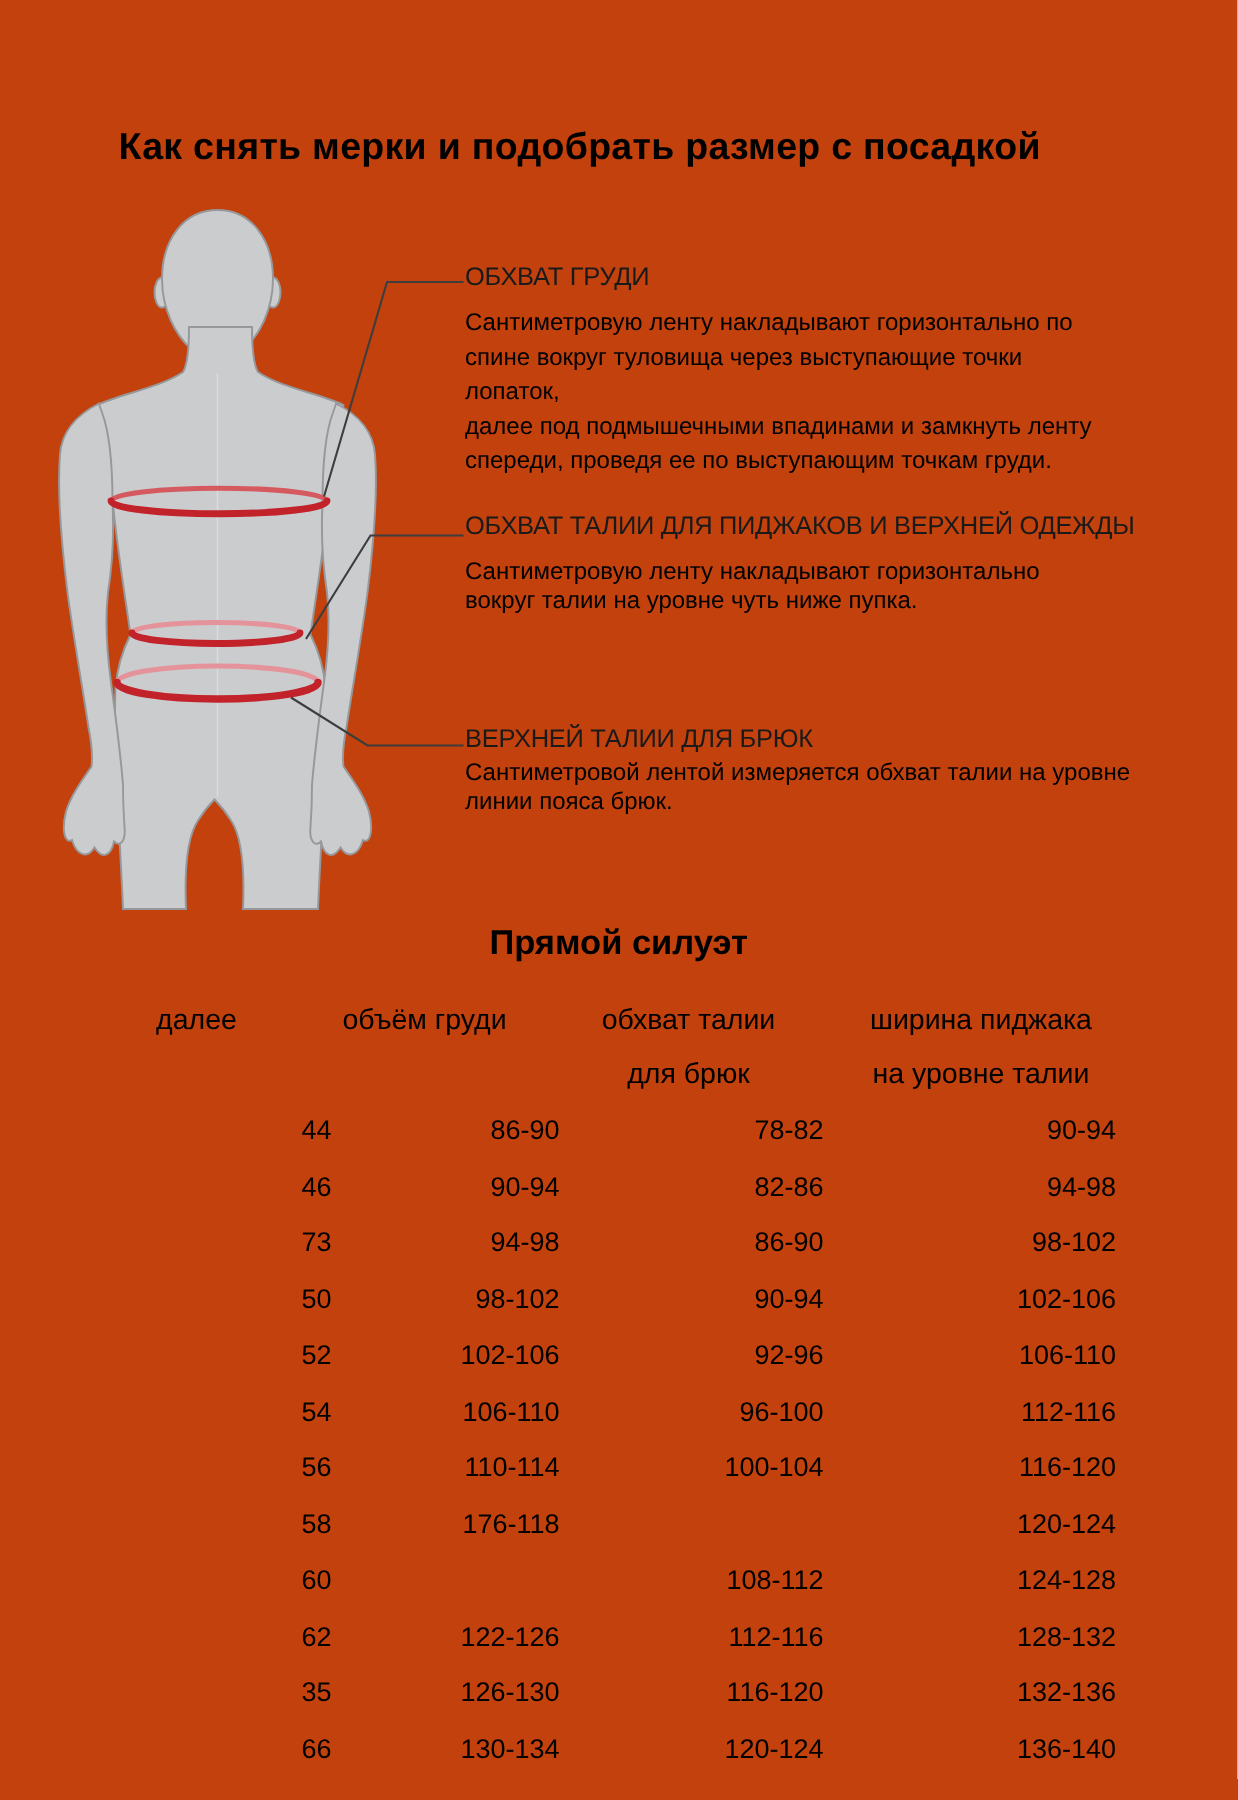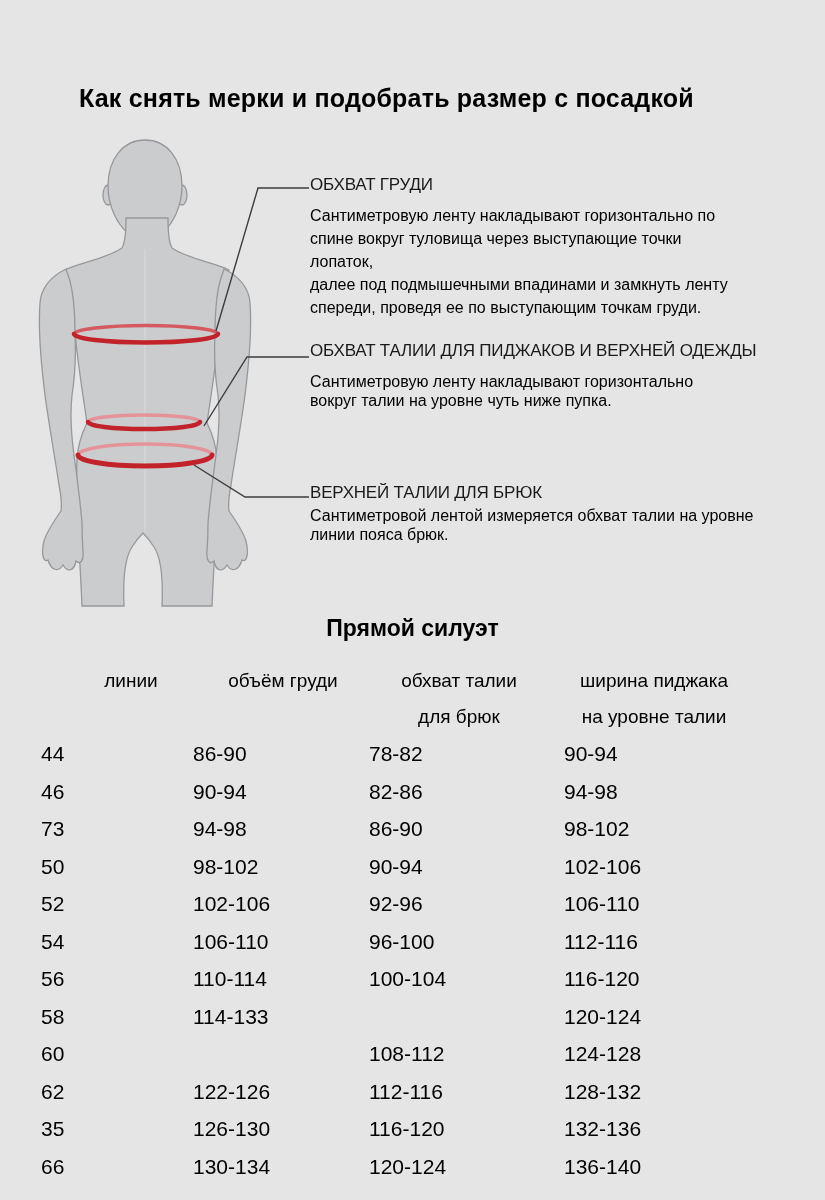--- a/index.html
+++ b/index.html
@@ -6,7 +6,7 @@
   .page{
     position:relative;
     width:825px;height:1200px;
-    background:#e5e5e5;
+    background:#c2410c;
     font-family:"Liberation Sans", sans-serif;
     color:#000;
     overflow:hidden;

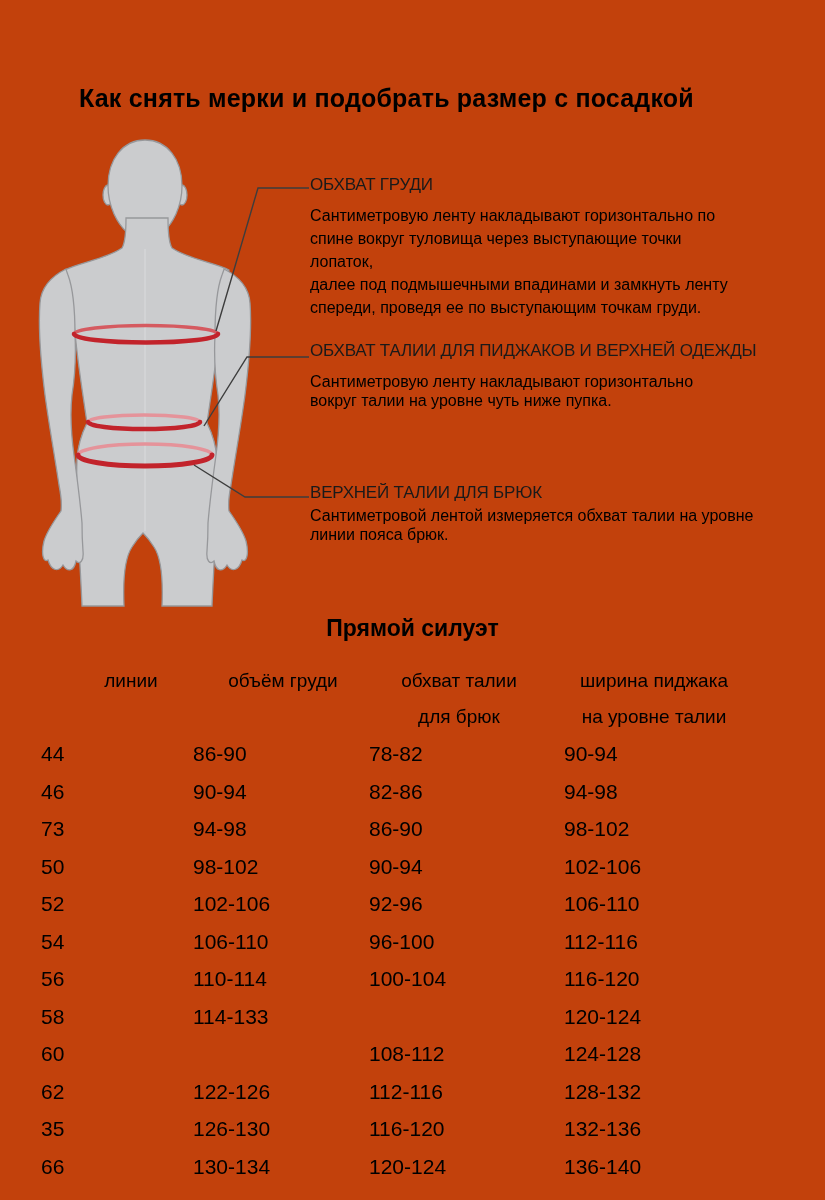--- a/index.html
+++ b/index.html
@@ -165,7 +165,7 @@
 линии пояса брюк.</div>
 
   <div class="abs th-row1" style="left:0;width:825px;height:22px;">
-    <div class="th c0">линии</div>
+    <div class="th c0">далее</div>
     <div class="th c1">объём груди</div>
     <div class="th c2">обхват талии</div>
     <div class="th c3">ширина пиджака</div>

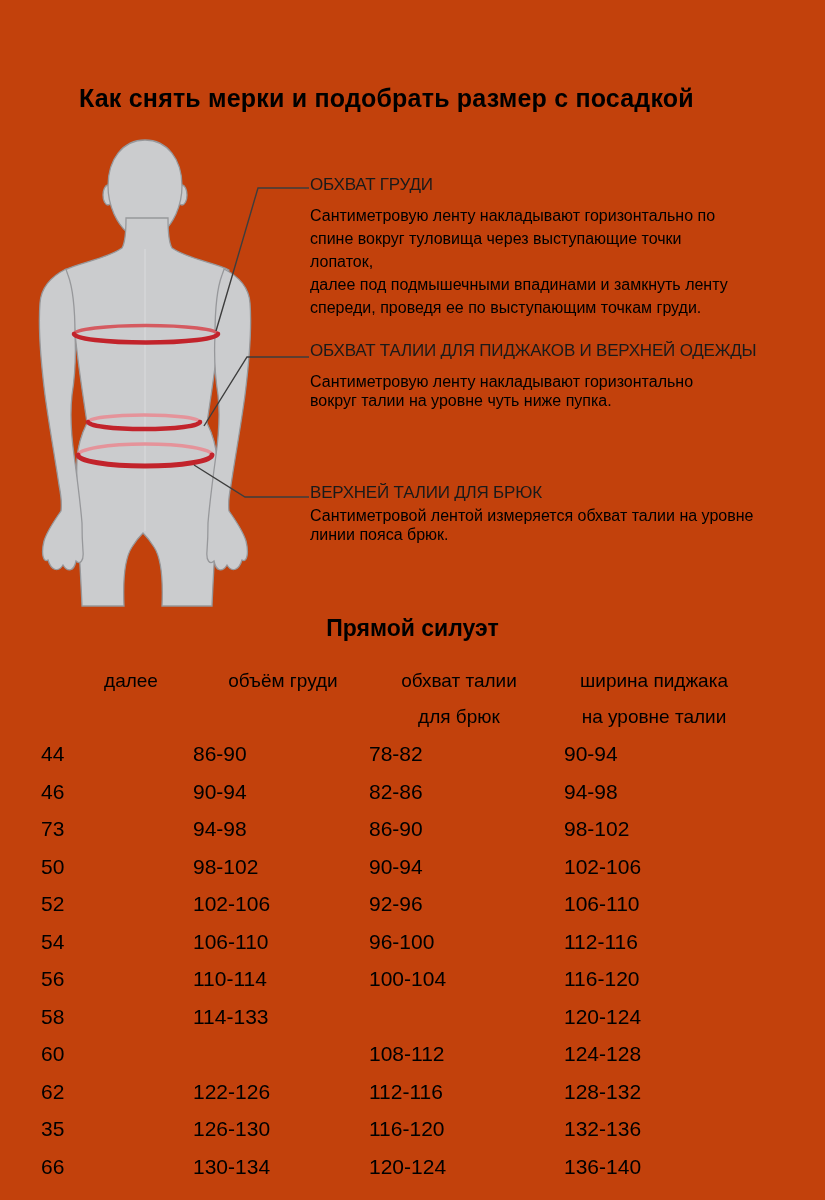--- a/index.html
+++ b/index.html
@@ -48,7 +48,7 @@
   .trow{position:relative;height:37.5px;width:825px;}
   .tcell{
     position:absolute;top:0;height:37.5px;line-height:37.5px;
-    font-size:21px;text-align:left;color:#000;
+    font-size:18px;text-align:right;color:#000;
   }
   .c0{left:41px;width:180px;}
   .c1{left:193px;width:180px;}

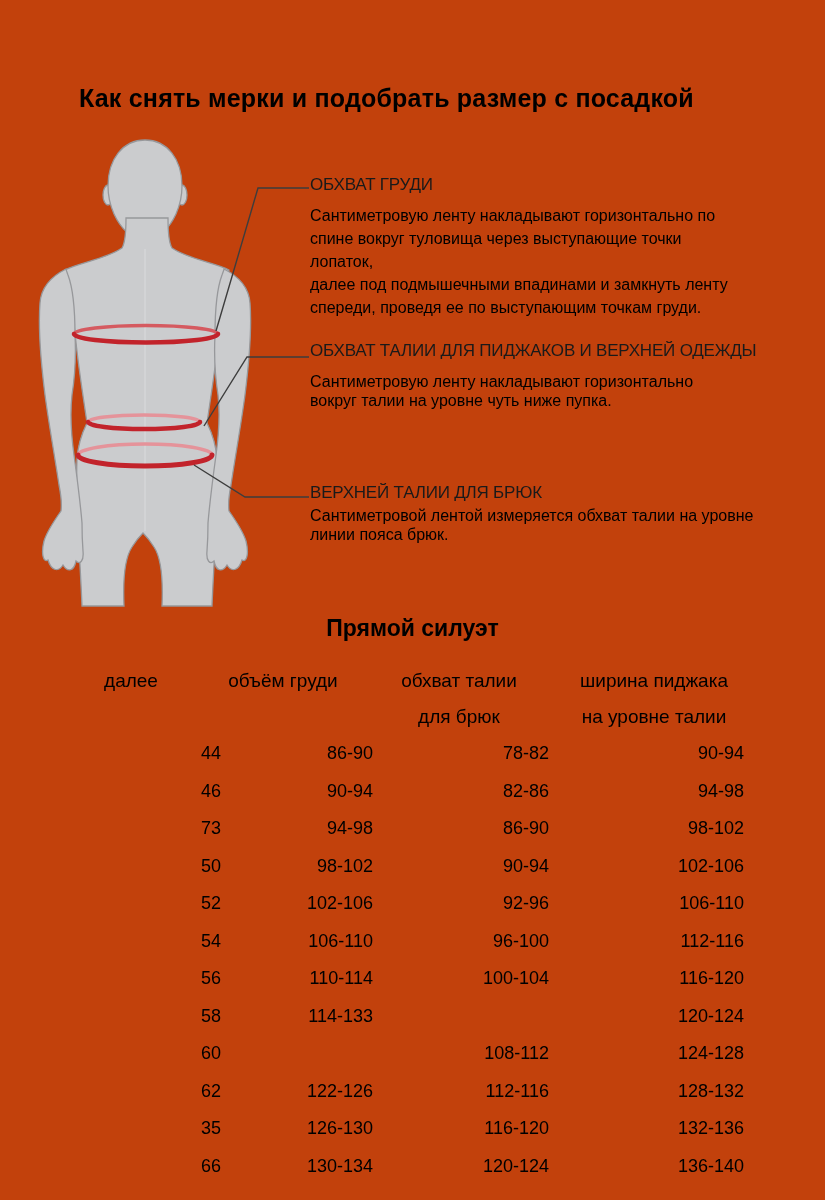--- a/index.html
+++ b/index.html
@@ -220,7 +220,7 @@
       </div>
       <div class="trow">
         <div class="tcell c0">58</div>
-        <div class="tcell c1">114-133</div>
+        <div class="tcell c1">176-118</div>
         <div class="tcell c3">120-124</div>
       </div>
       <div class="trow">

